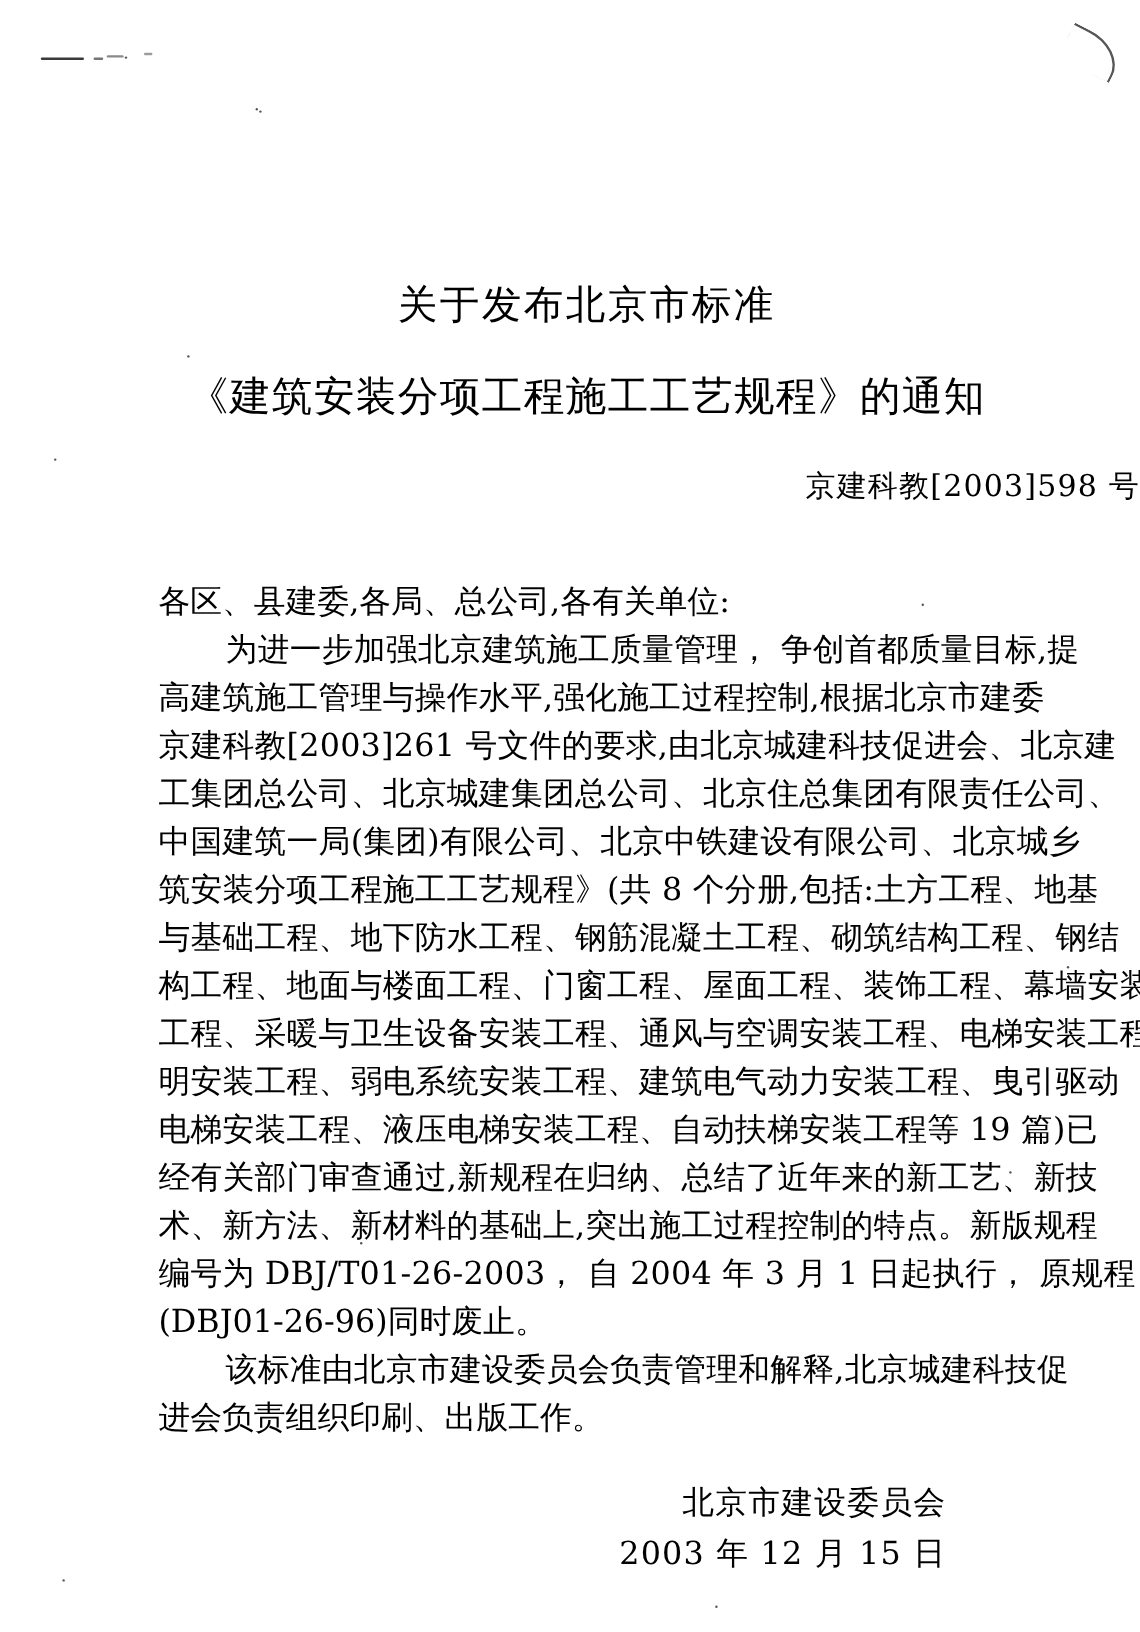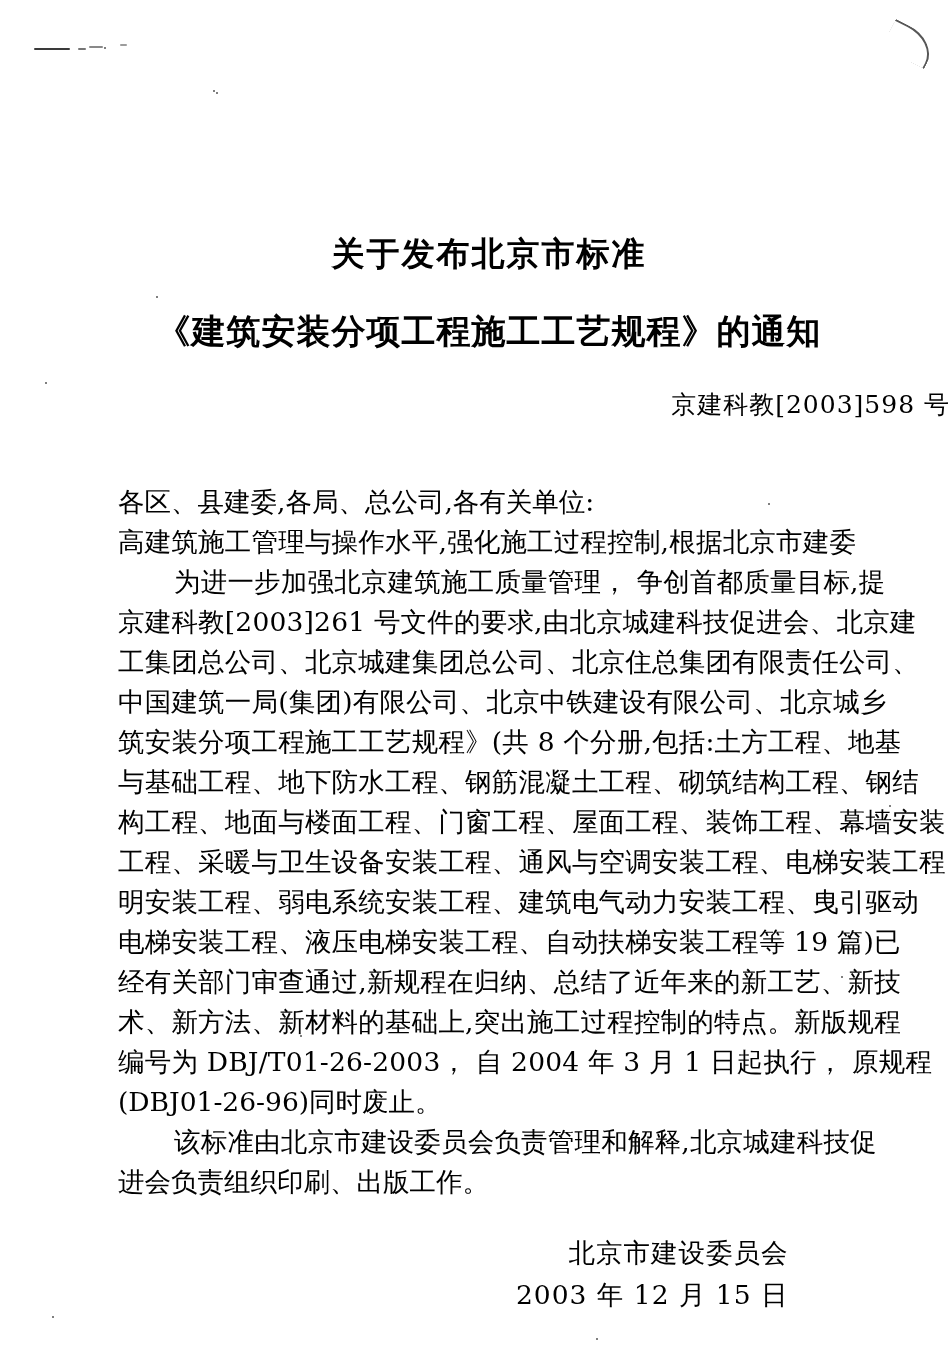--- a/index.html
+++ b/index.html
@@ -64,7 +64,7 @@
     line-height: 52px;
     letter-spacing: 2px;
     white-space: nowrap;
-    font-weight: 700;
+    font-weight: 400;
     padding-left: 28px;
   }
   .title-line.line2 {

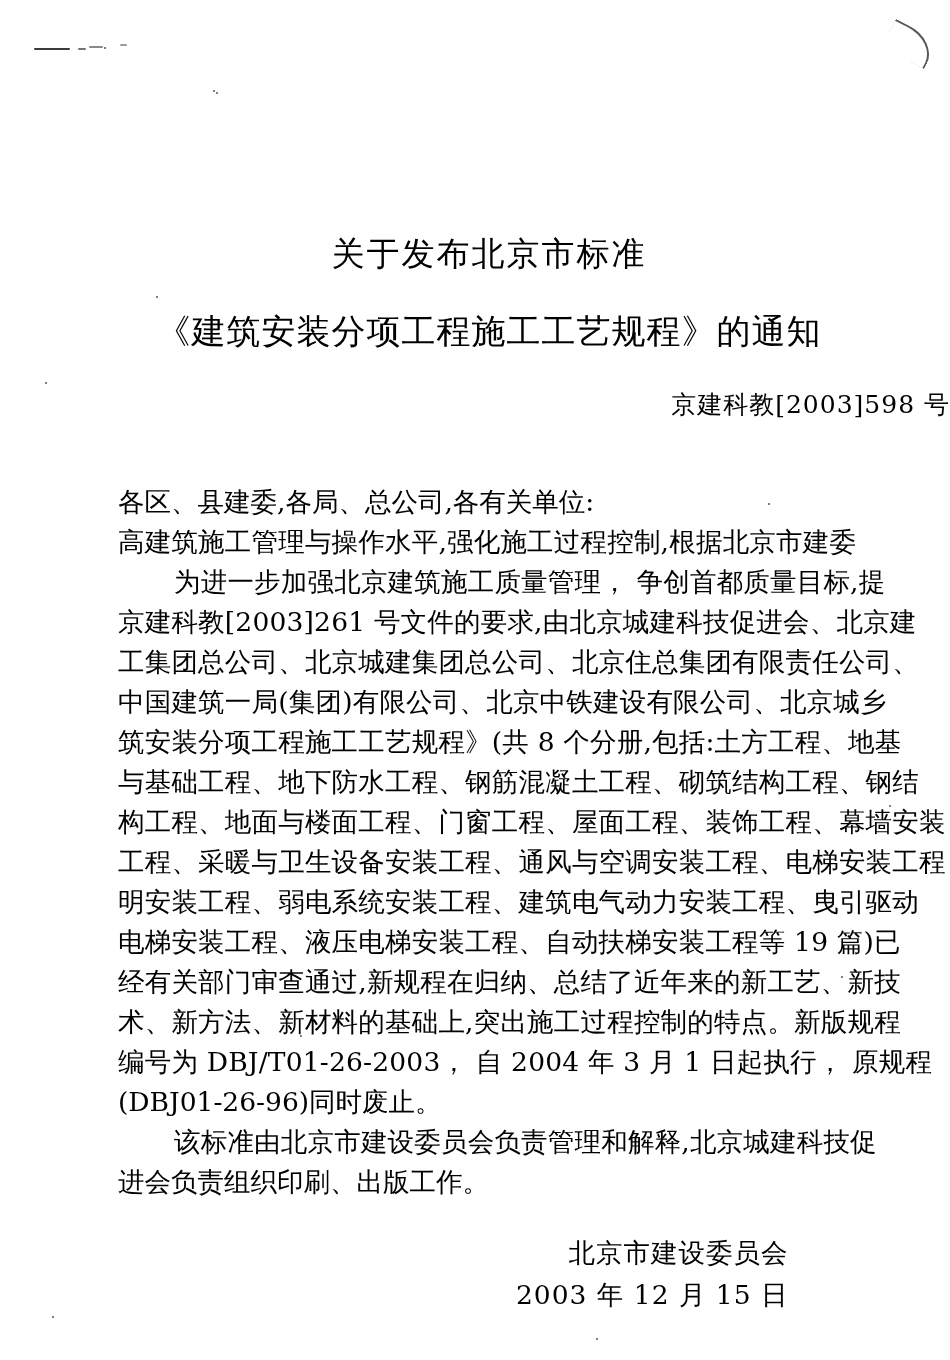--- a/index.html
+++ b/index.html
@@ -98,6 +98,7 @@
     height: 40px;
     white-space: nowrap;
     letter-spacing: 0px;
+    margin-left: 14px;
   }
   .bline.indent {
     padding-left: 56px;

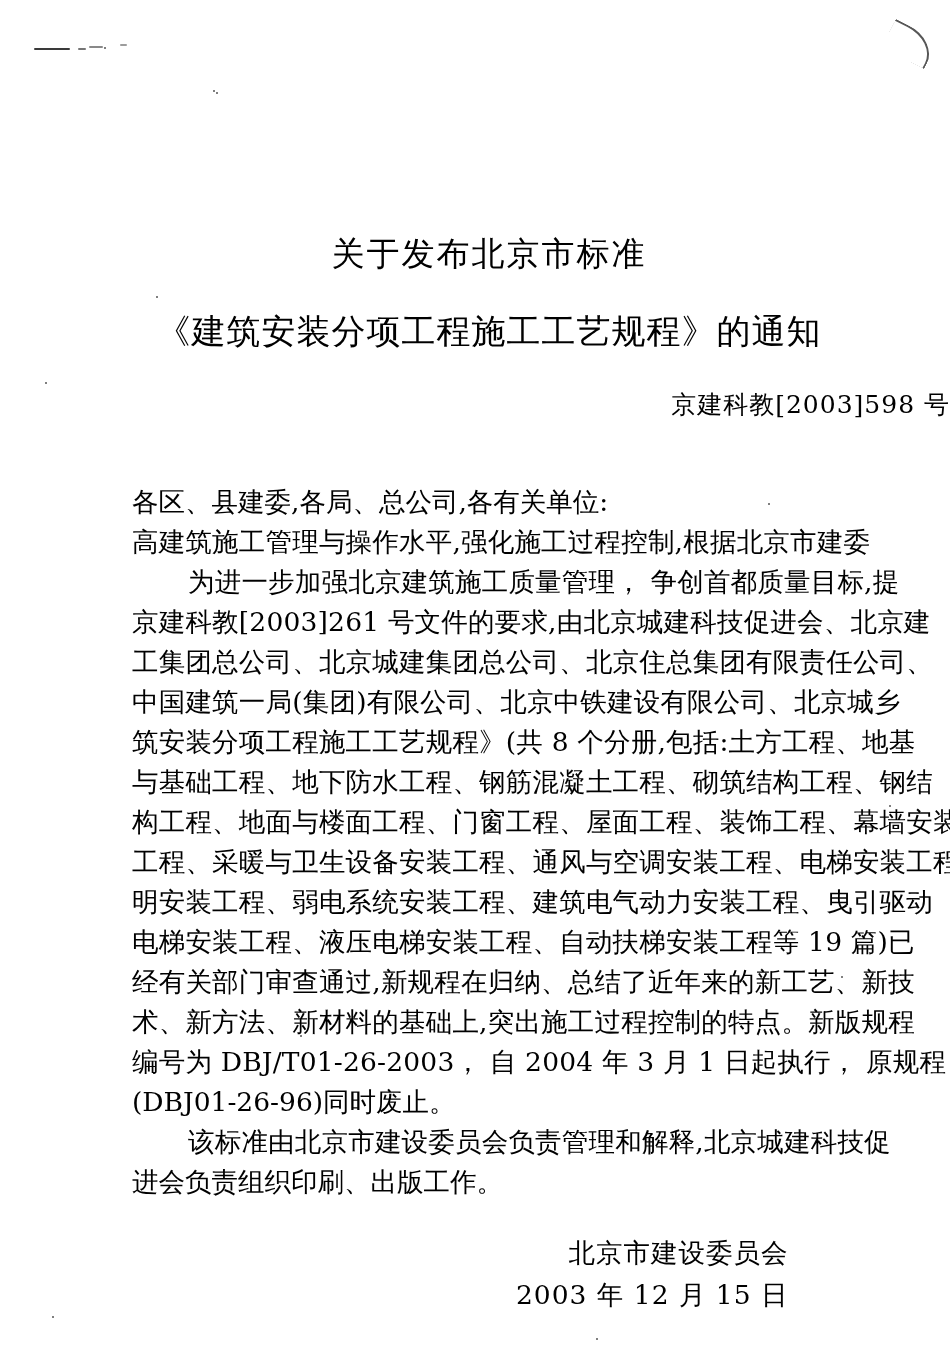--- a/index.html
+++ b/index.html
@@ -154,8 +154,8 @@
 
   <div class="body-block">
     <div class="bline">各区、县建委,各局、总公司,各有关单位:</div>
+    <div class="bline indent wide">为进一步加强北京建筑施工质量管理， 争创首都质量目标,提</div>
     <div class="bline wide">高建筑施工管理与操作水平,强化施工过程控制,根据北京市建委</div>
-    <div class="bline indent wide">为进一步加强北京建筑施工质量管理， 争创首都质量目标,提</div>
     <div class="bline wide">京建科教[2003]261 号文件的要求,由北京城建科技促进会、北京建</div>
     <div class="bline wide">工集团总公司、北京城建集团总公司、北京住总集团有限责任公司、</div>
     <div class="bline wide">中国建筑一局(集团)有限公司、北京中铁建设有限公司、北京城乡</div>

